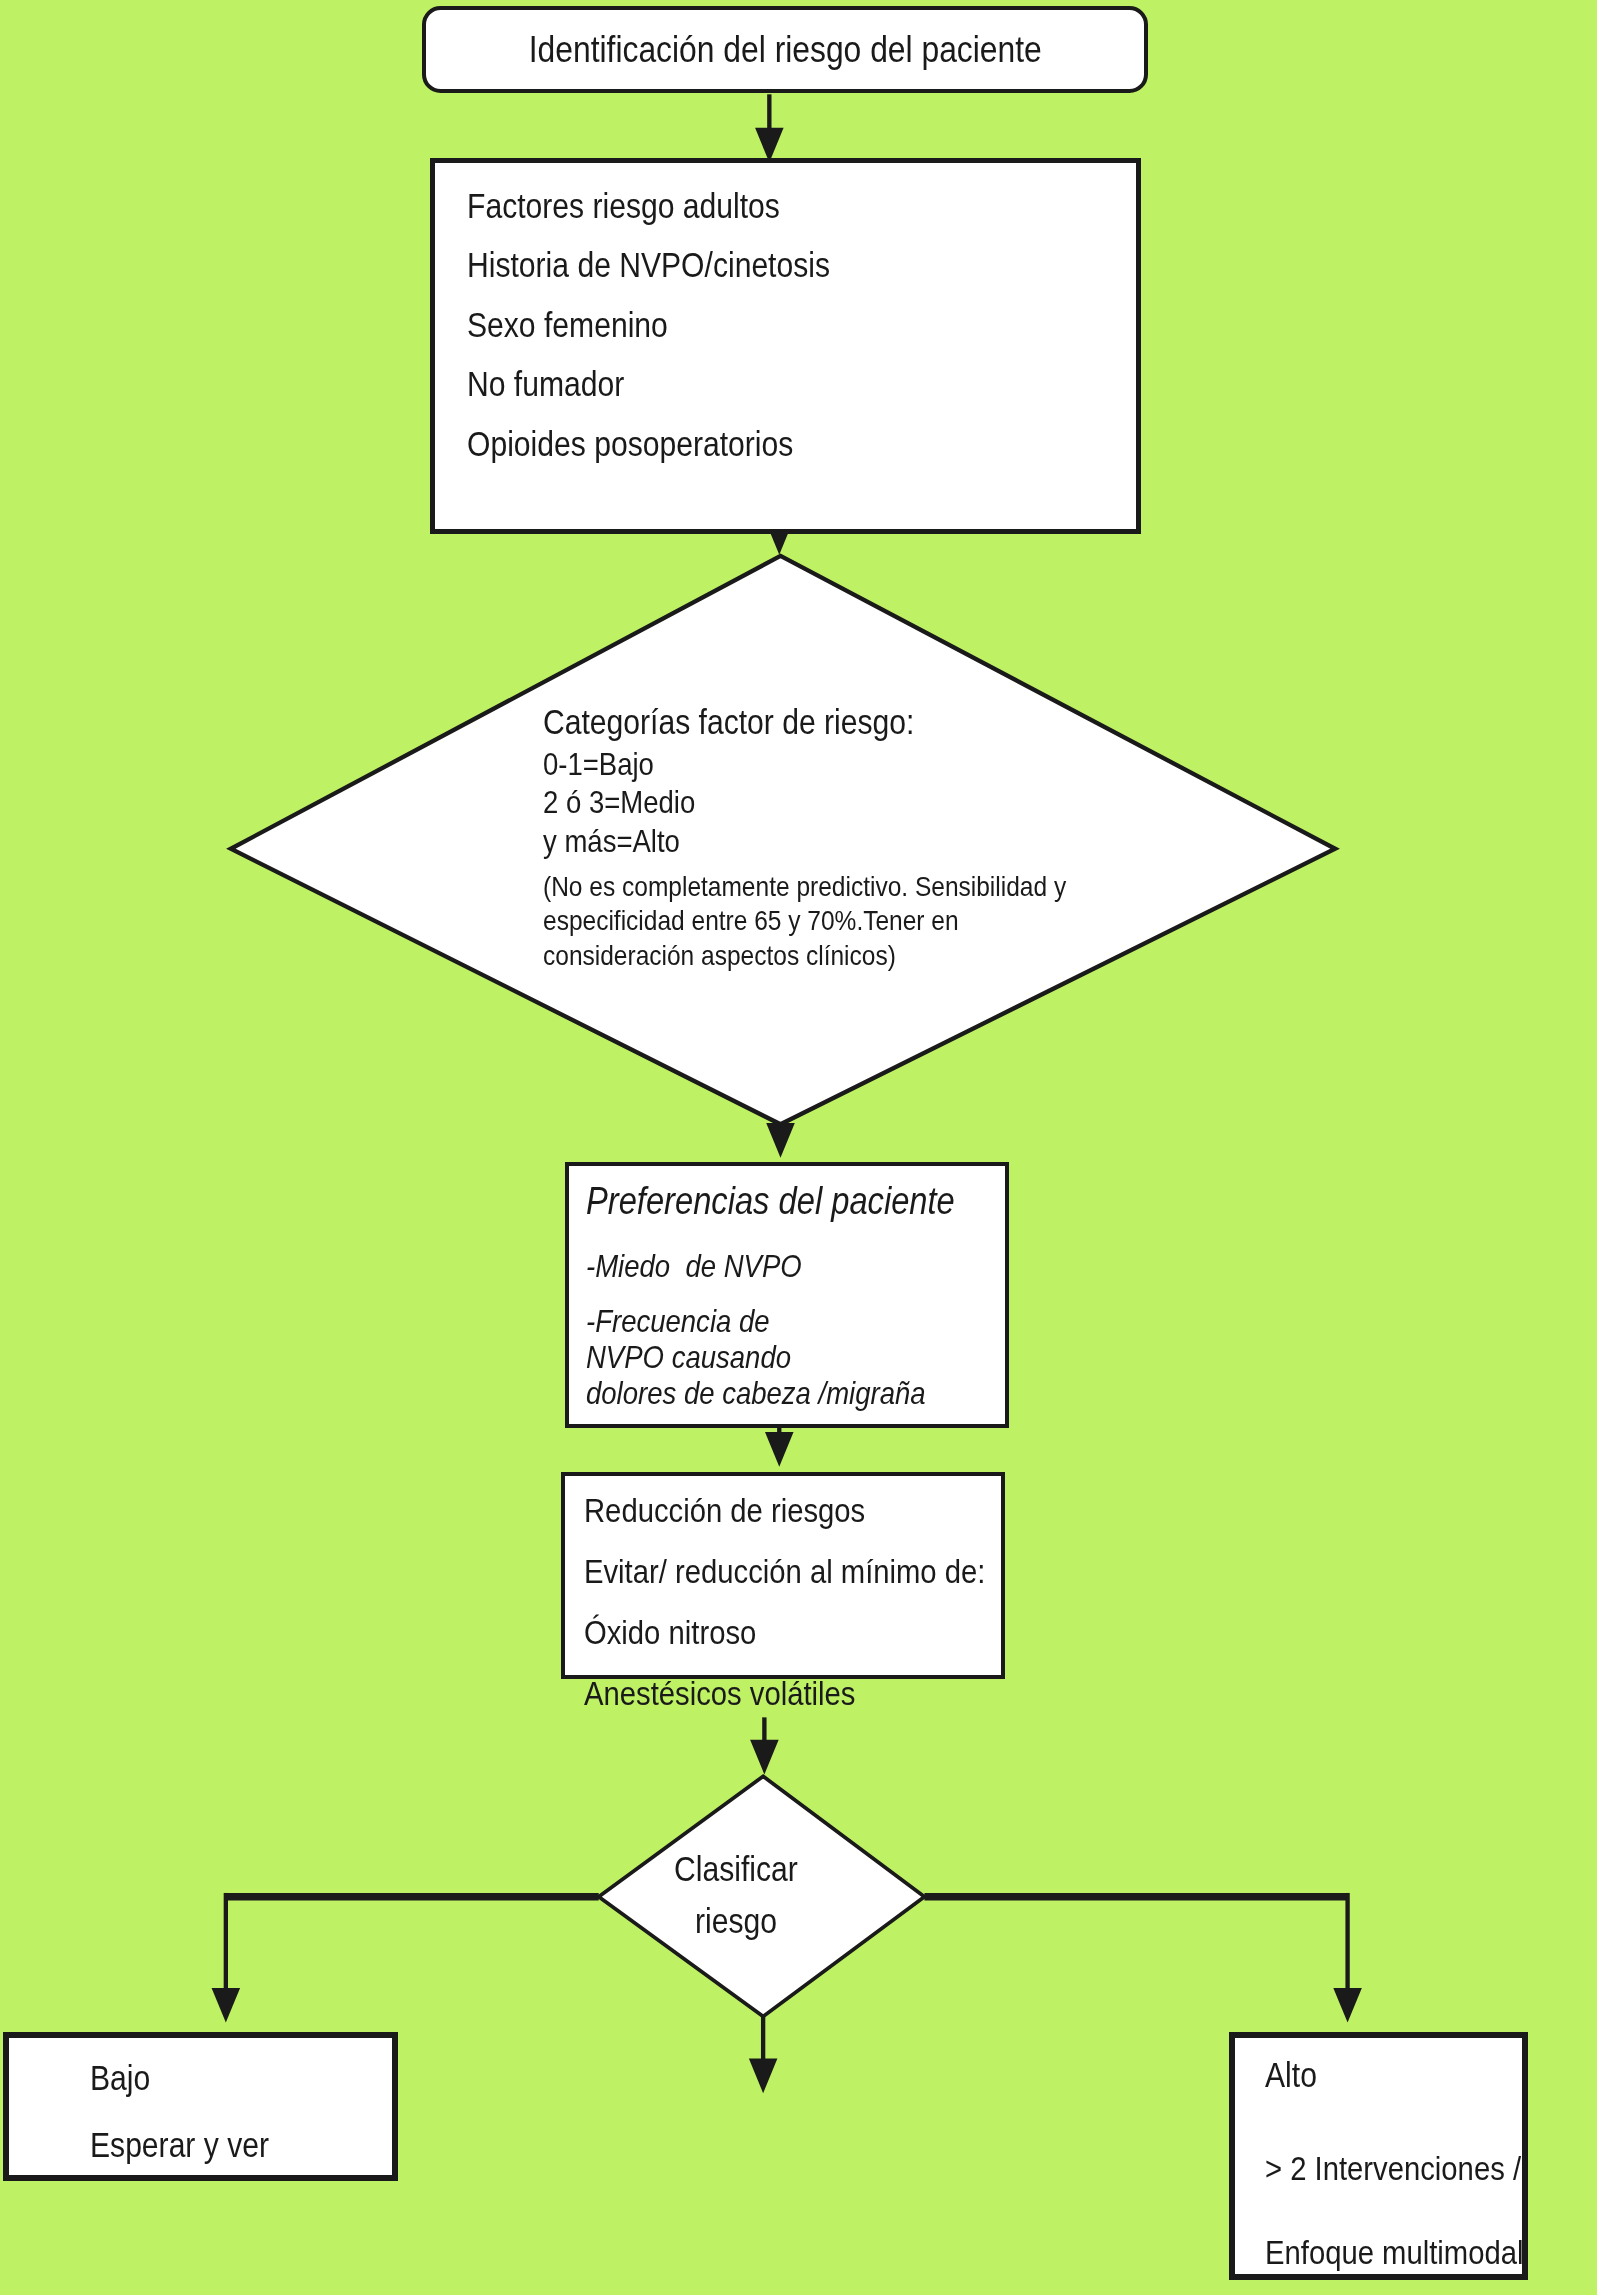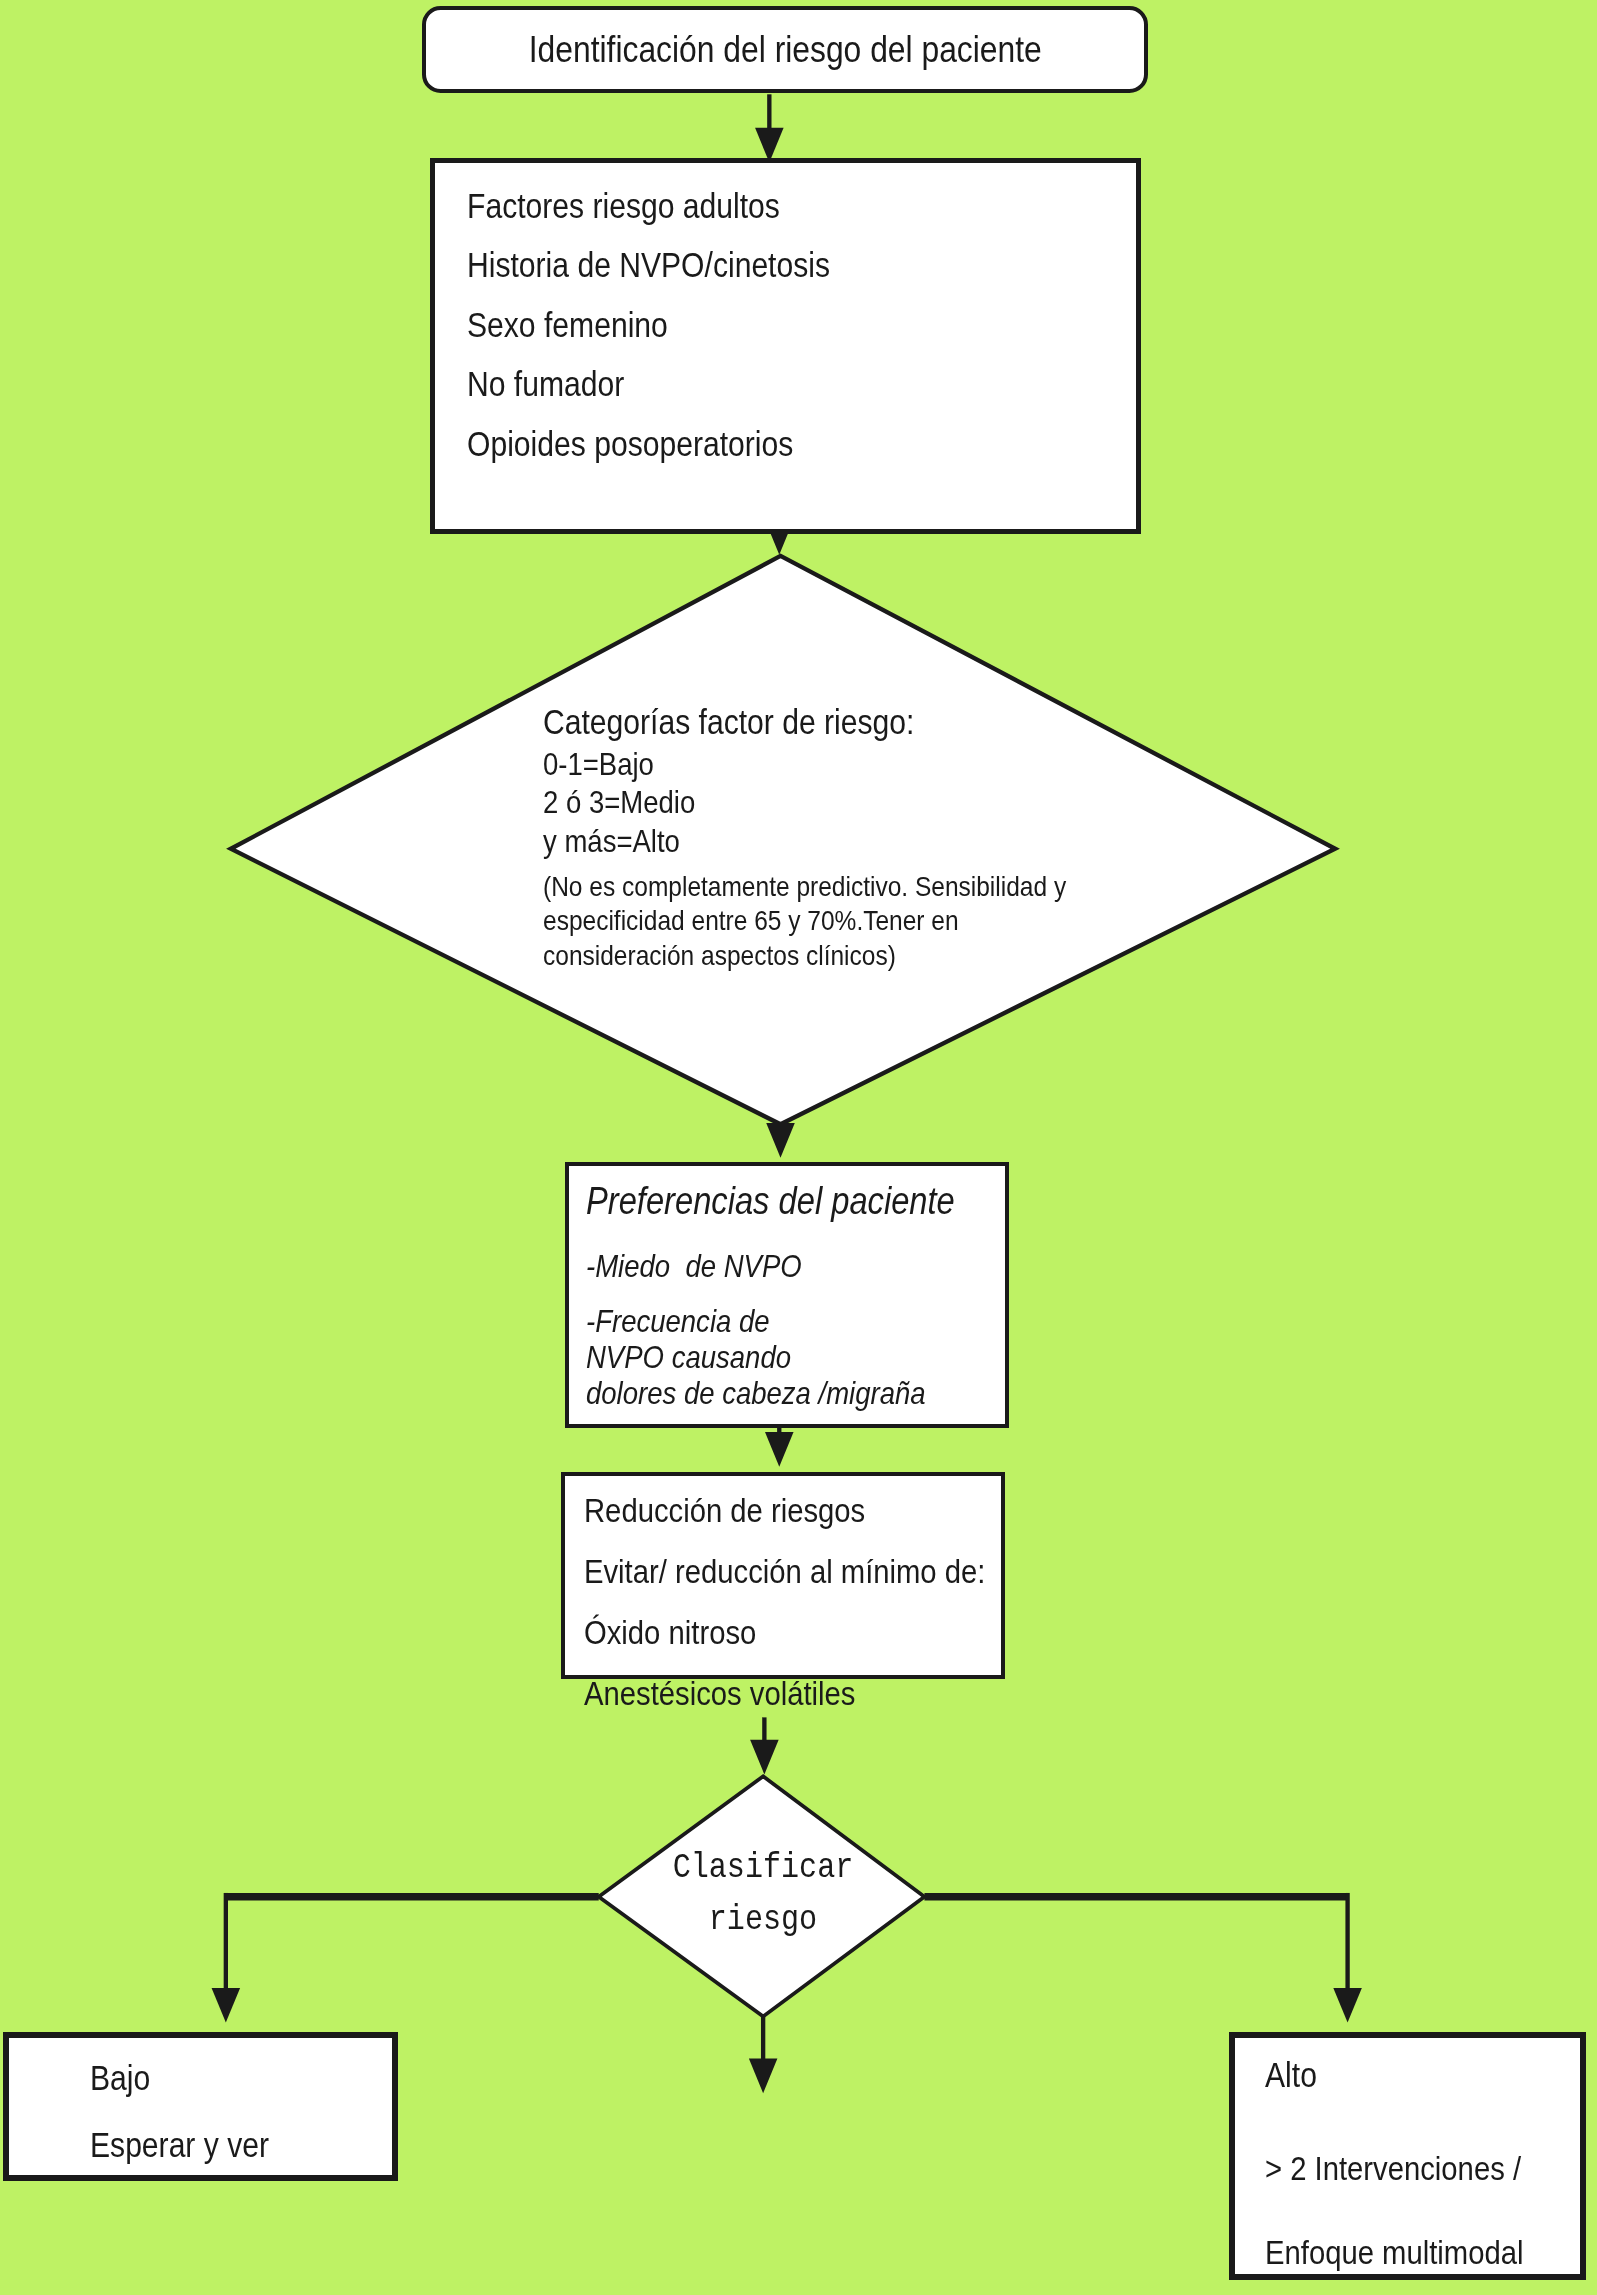--- a/index.html
+++ b/index.html
@@ -110,7 +110,7 @@
     <div class="ln" style="left:18.6px;top:197px;height:41px;line-height:41px;font-size:34px;">Anestésicos volátiles</div>
   </div>
 
-  <div class="textgroup" style="left:639px;top:1848px;width:248px;height:99px;font-family:Liberation Mono, monospace;">
+  <div class="textgroup" style="left:612px;top:1848px;width:248px;height:99px;">
     <div class="ln c" style="top:0;height:41px;line-height:41px;font-size:35px;">Clasificar</div>
     <div class="ln c" style="top:52px;height:41px;line-height:41px;font-size:35px;">riesgo</div>
   </div>

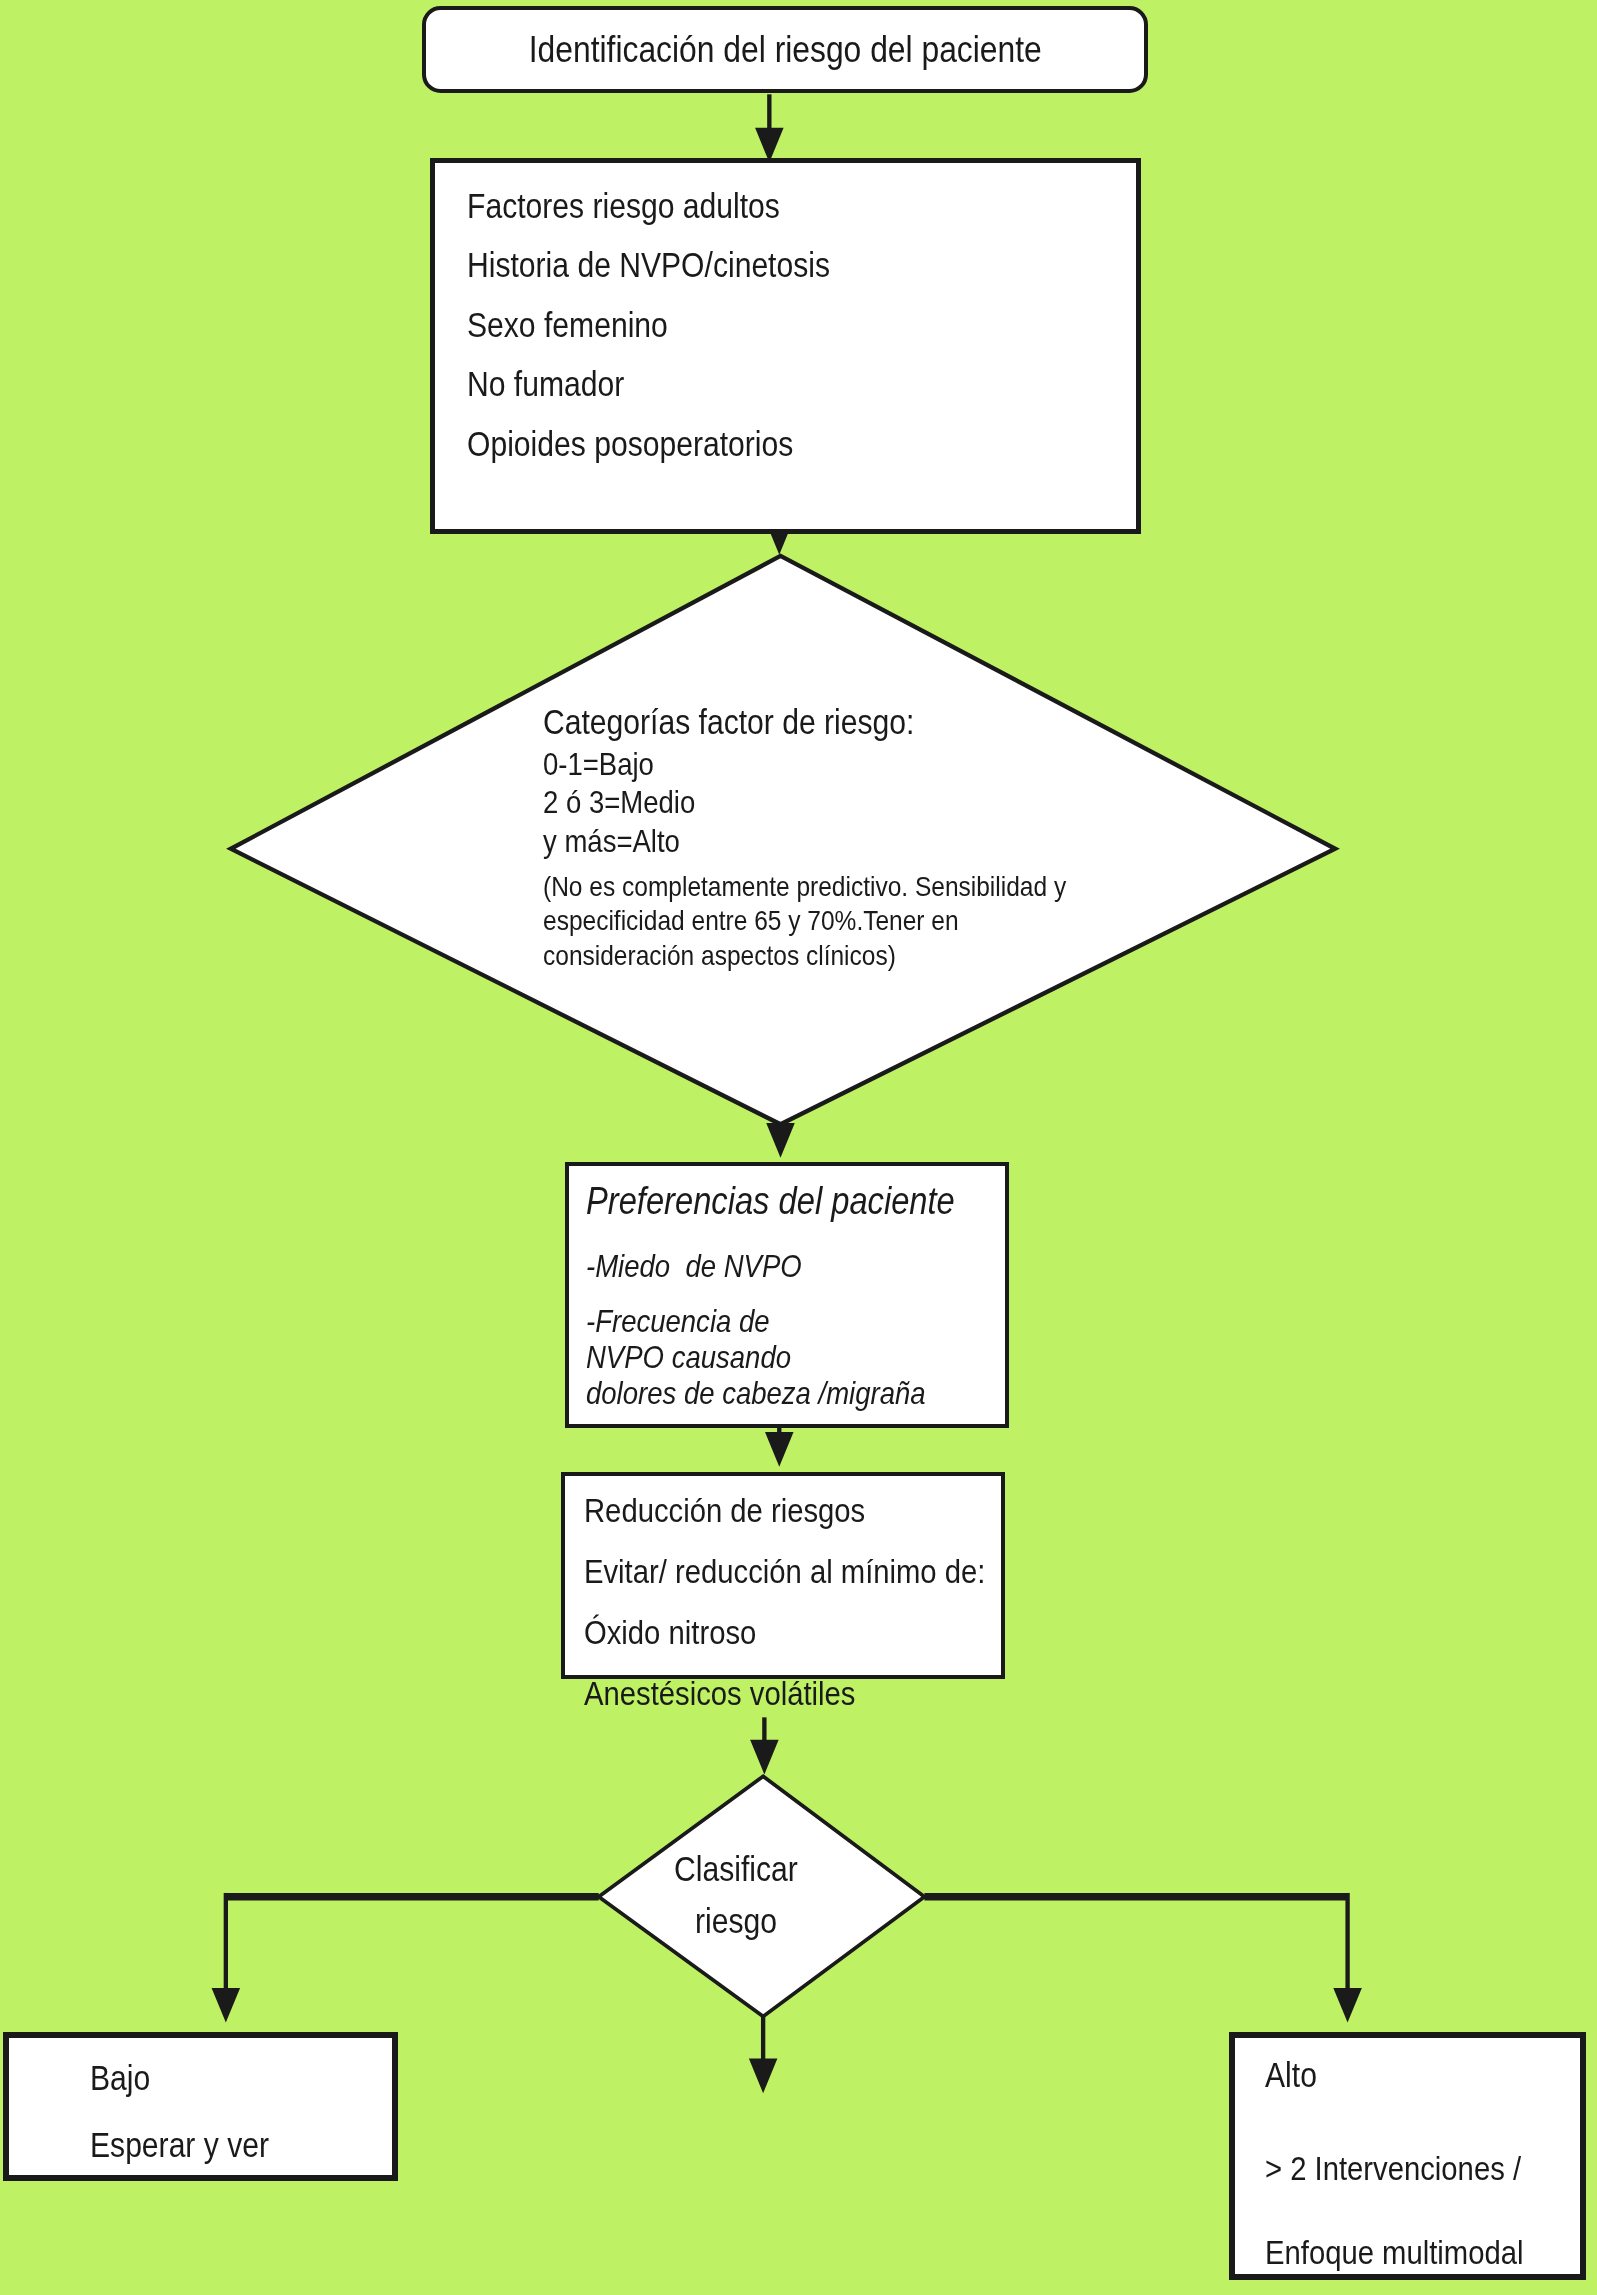--- a/index.html
+++ b/index.html
@@ -121,7 +121,7 @@
   </div>
 
 
-  <div class="node" style="left:1229px;top:2032px;width:357px;height:248px;border-width:6.2px;">
+  <div class="node" style="left:1229px;top:2032px;width:299px;height:248px;border-width:6.2px;">
     <div class="ln" style="left:30px;top:16px;height:42px;line-height:42px;font-size:35px;">Alto</div>
     <div class="ln" style="left:30px;top:109px;height:42px;line-height:42px;font-size:34px;">&gt; 2 Intervenciones /</div>
     <div class="ln" style="left:30px;top:193px;height:42px;line-height:42px;font-size:34px;">Enfoque multimodal</div>

